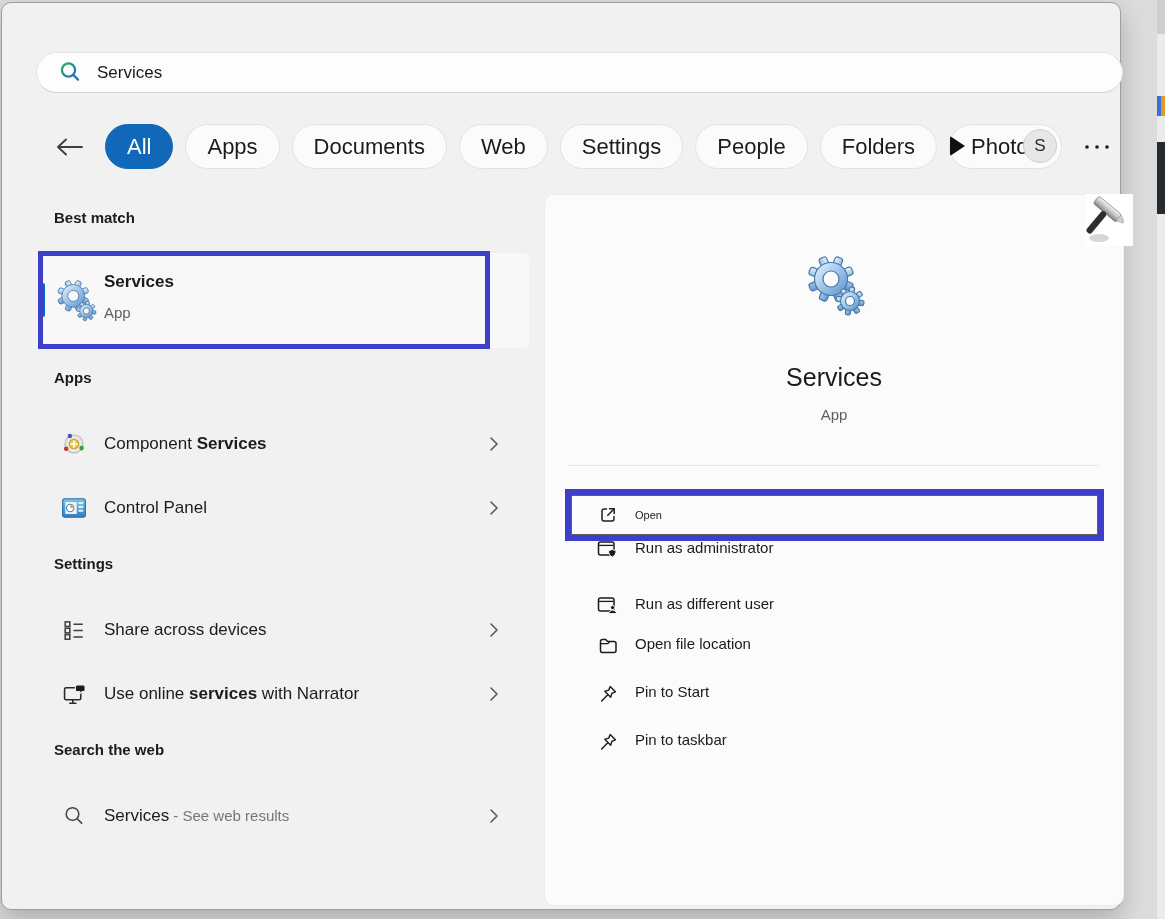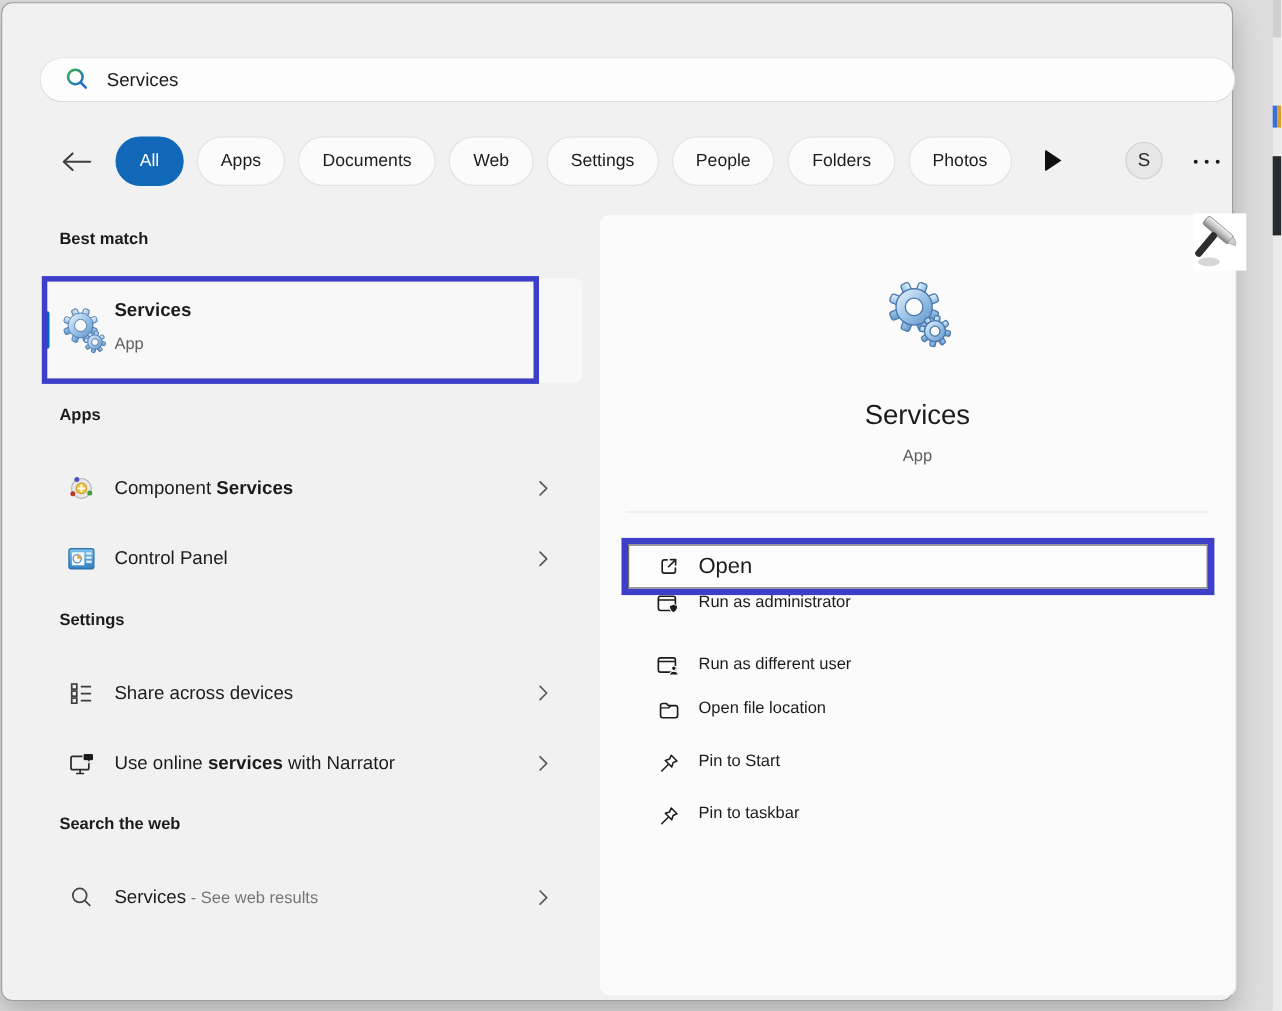--- a/index.html
+++ b/index.html
@@ -25,7 +25,7 @@
   .back-btn{position:absolute;left:52px;top:12px;width:32px;height:24px;cursor:pointer}
   .pills{position:absolute;left:103px;top:1px;display:flex;gap:12px}
   .pill{height:45px;border-radius:23px;display:inline-flex;align-items:center;padding:0 21px;
-        font-size:16px;color:#1b1b1b;background:#fbfbfb;border:1px solid #e2e2e2;box-sizing:border-box;cursor:pointer}
+        font-size:22px;color:#1b1b1b;background:#fbfbfb;border:1px solid #e2e2e2;box-sizing:border-box;cursor:pointer}
   .pill.active{background:#1168b8;border-color:#1168b8;color:#fff}
   .play-btn{position:absolute;left:948px;top:13px;width:0;height:0;cursor:pointer;
             border-left:15px solid #101010;border-top:10px solid transparent;border-bottom:10px solid transparent;

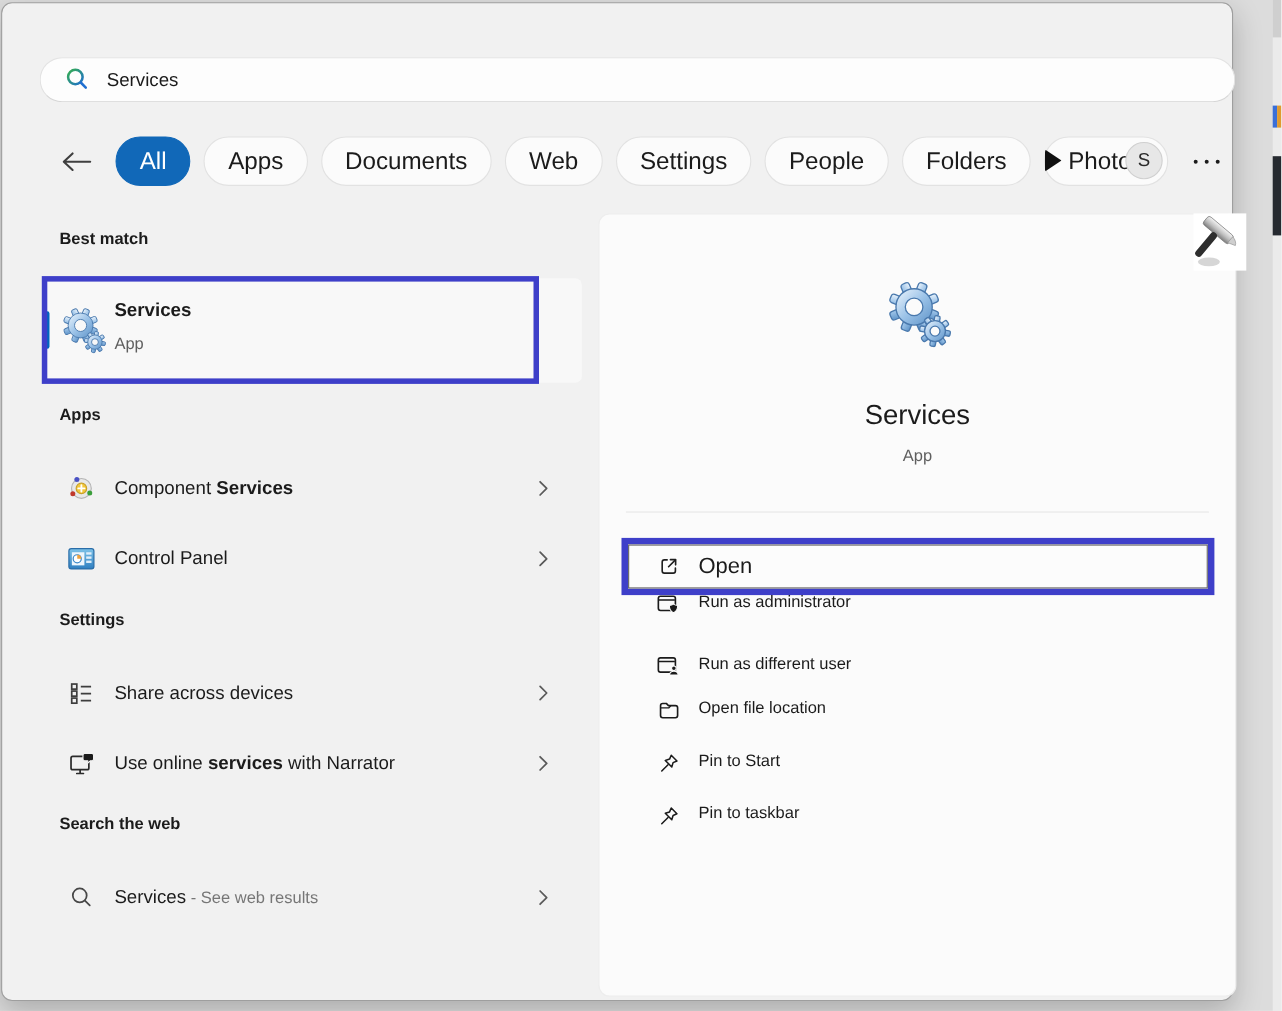--- a/index.html
+++ b/index.html
@@ -68,7 +68,7 @@
   .open-inner{width:100%;height:100%;border:1px solid #5f5f5f;background:#fcfcfc;box-sizing:border-box;
               display:flex;align-items:center}
   .open-inner .aicon{margin-left:25px;width:21px;height:21px;display:flex;align-items:center;justify-content:center}
-  .open-inner .alabel{margin-left:17px;font-size:20px}
+  .open-inner .alabel{margin-left:17px;font-size:11px}
   
   .ann-best{position:absolute;left:36px;top:248px;width:452px;height:98px;border:5px solid #3e3fc9;
             box-sizing:border-box;pointer-events:none;z-index:6}

